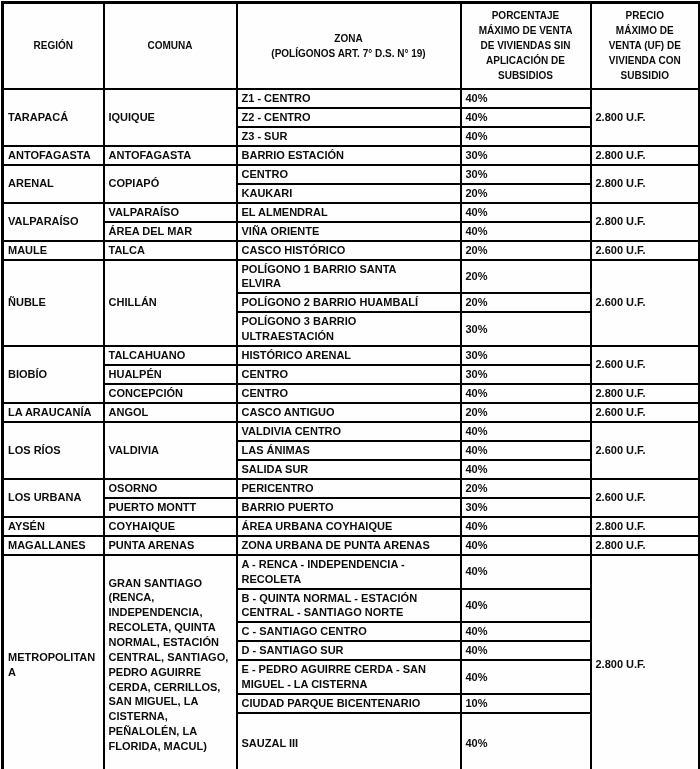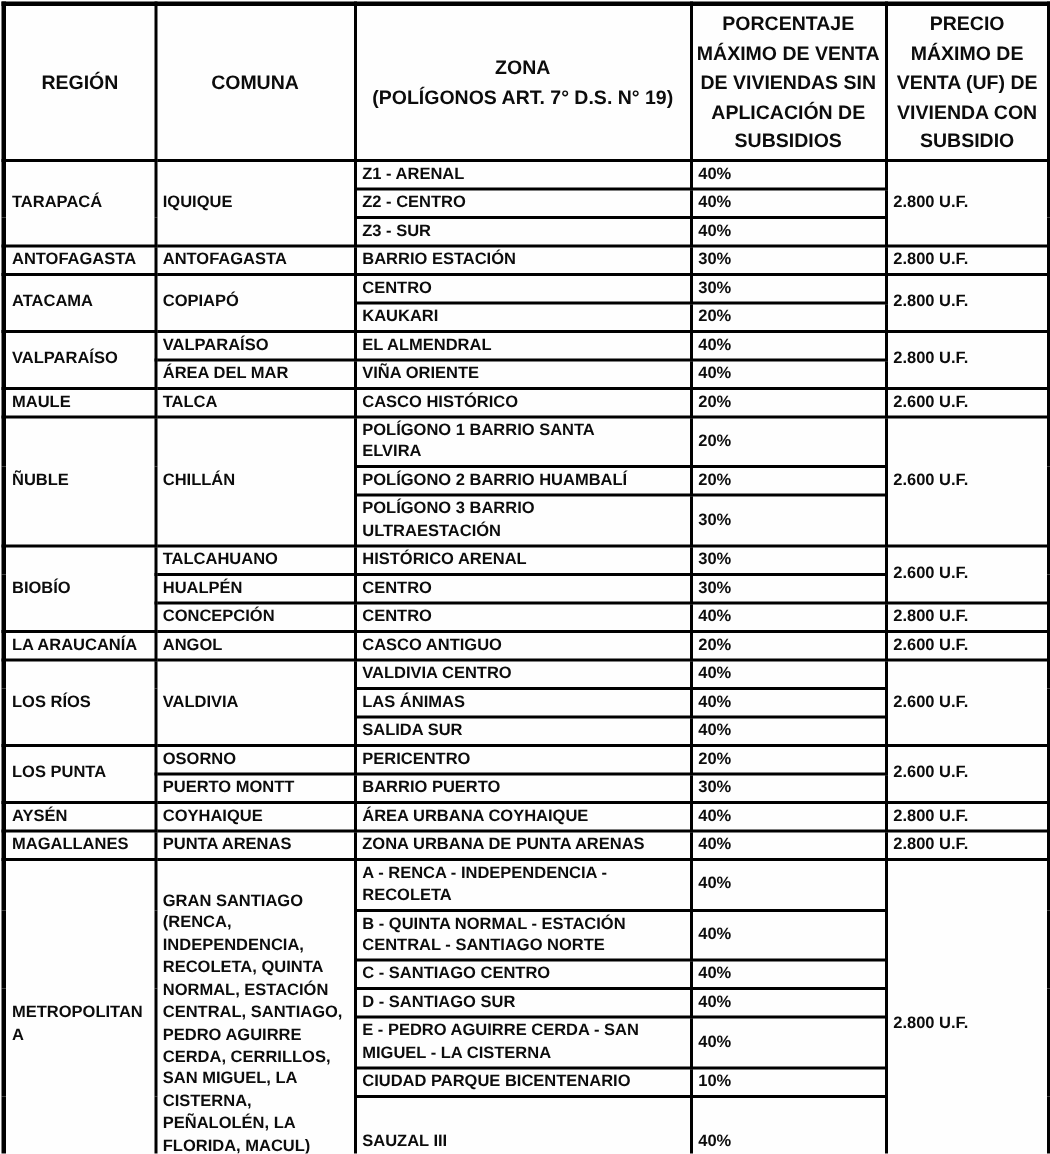--- a/index.html
+++ b/index.html
@@ -39,7 +39,7 @@
   }
   thead tr { height: 86px; }
   th {
-    font-size: 13px;
+    font-size: 10px;
     line-height: 1.5;
     text-align: center;
     padding: 2px 3px;

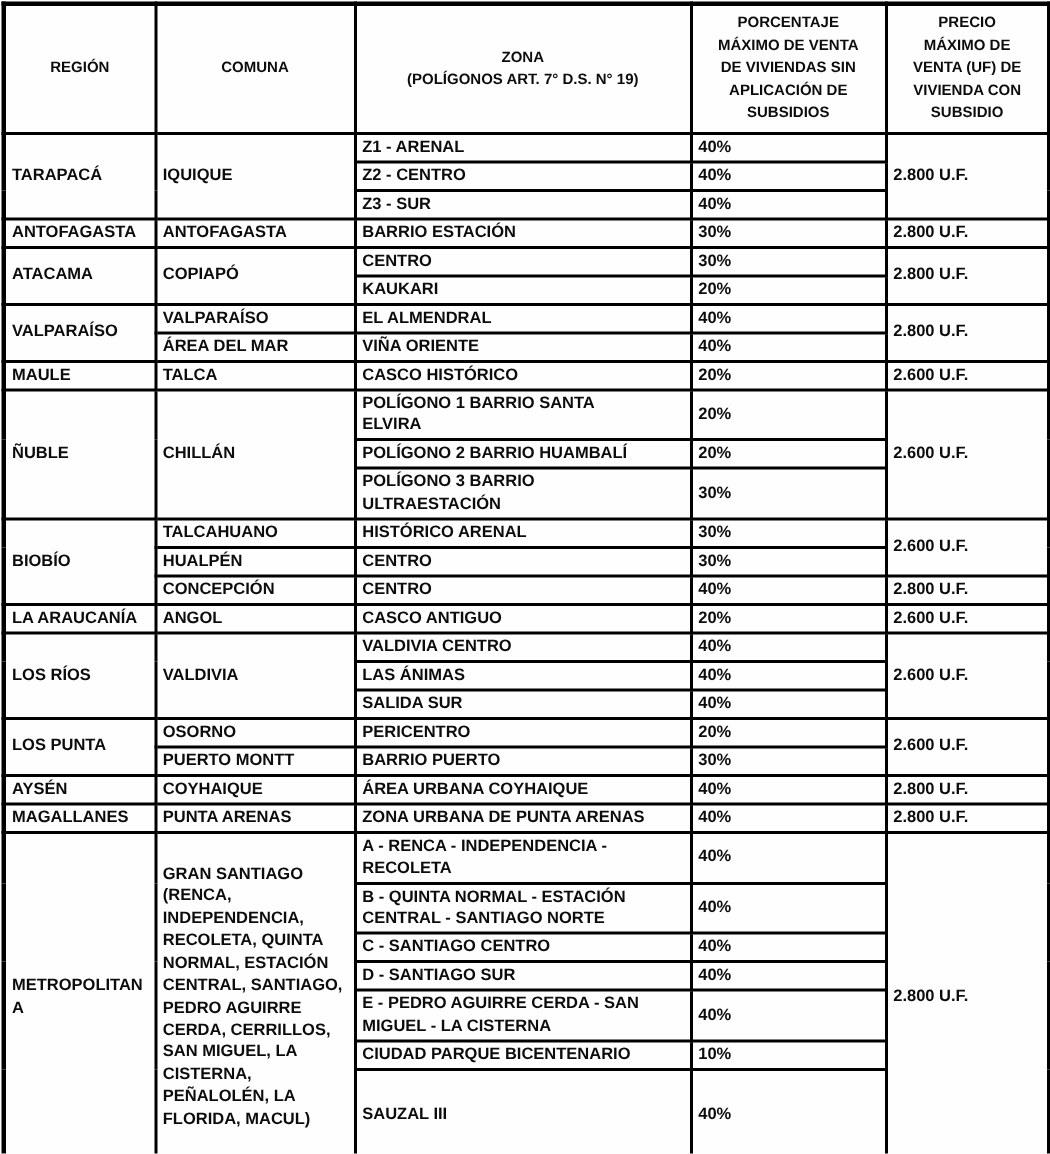--- a/index.html
+++ b/index.html
@@ -89,7 +89,7 @@
         <tr>
           <td class="c-region" rowspan="3">TARAPACÁ</td>
           <td class="c-comuna" rowspan="3">IQUIQUE</td>
-          <td class="c-zona">Z1 - ARENAL</td>
+          <td class="c-zona">Z1 - CENTRO</td>
           <td class="c-pct">40%</td>
           <td class="c-price" rowspan="3">2.800 U.F.</td>
         </tr>

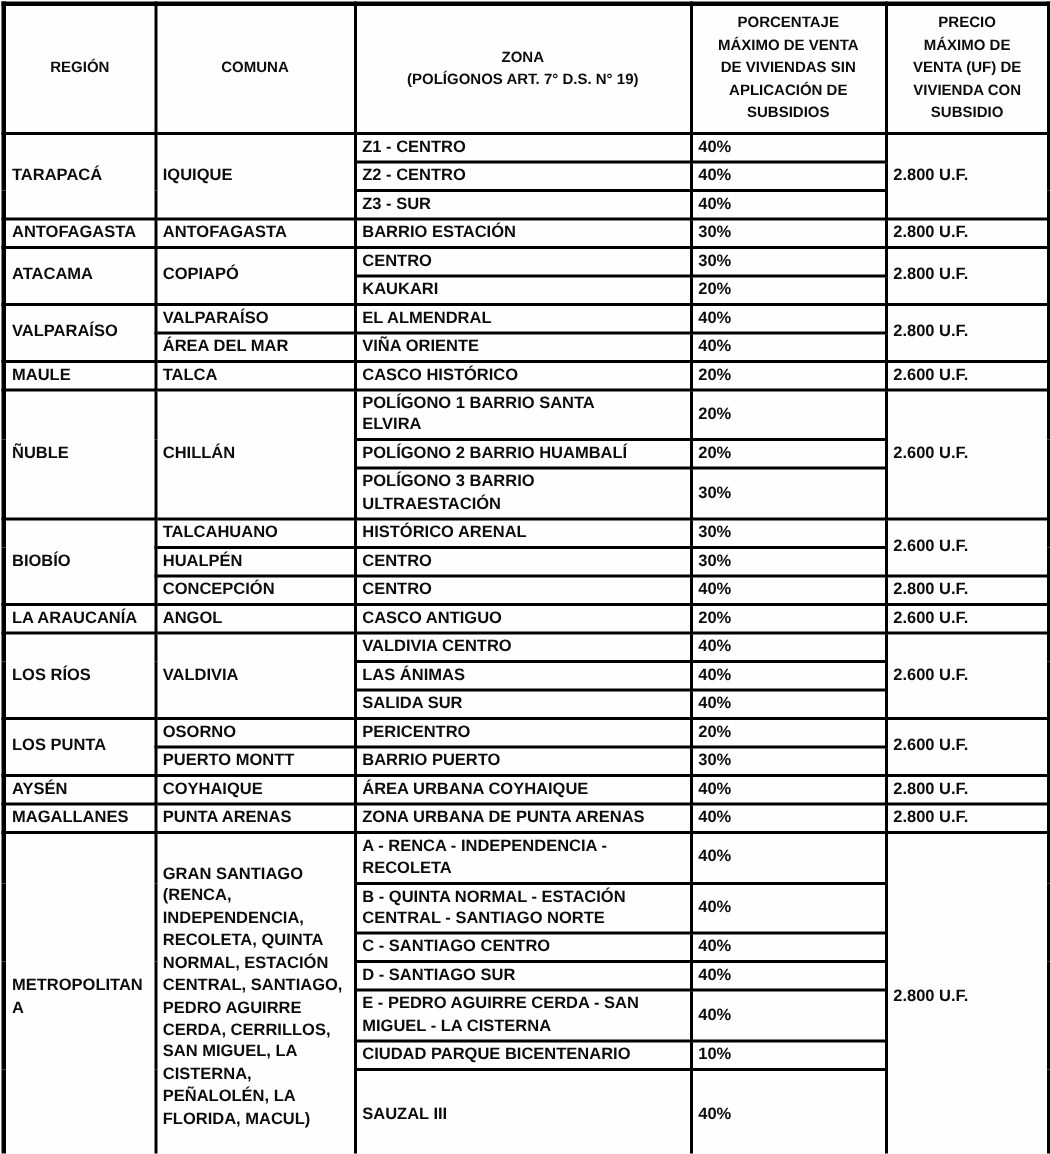--- a/index.html
+++ b/index.html
@@ -109,7 +109,7 @@
           <td class="c-price">2.800 U.F.</td>
         </tr>
         <tr>
-          <td class="c-region" rowspan="2">ATACAMA</td>
+          <td class="c-region" rowspan="2">ARENAL</td>
           <td class="c-comuna" rowspan="2">COPIAPÓ</td>
           <td class="c-zona">CENTRO</td>
           <td class="c-pct">30%</td>

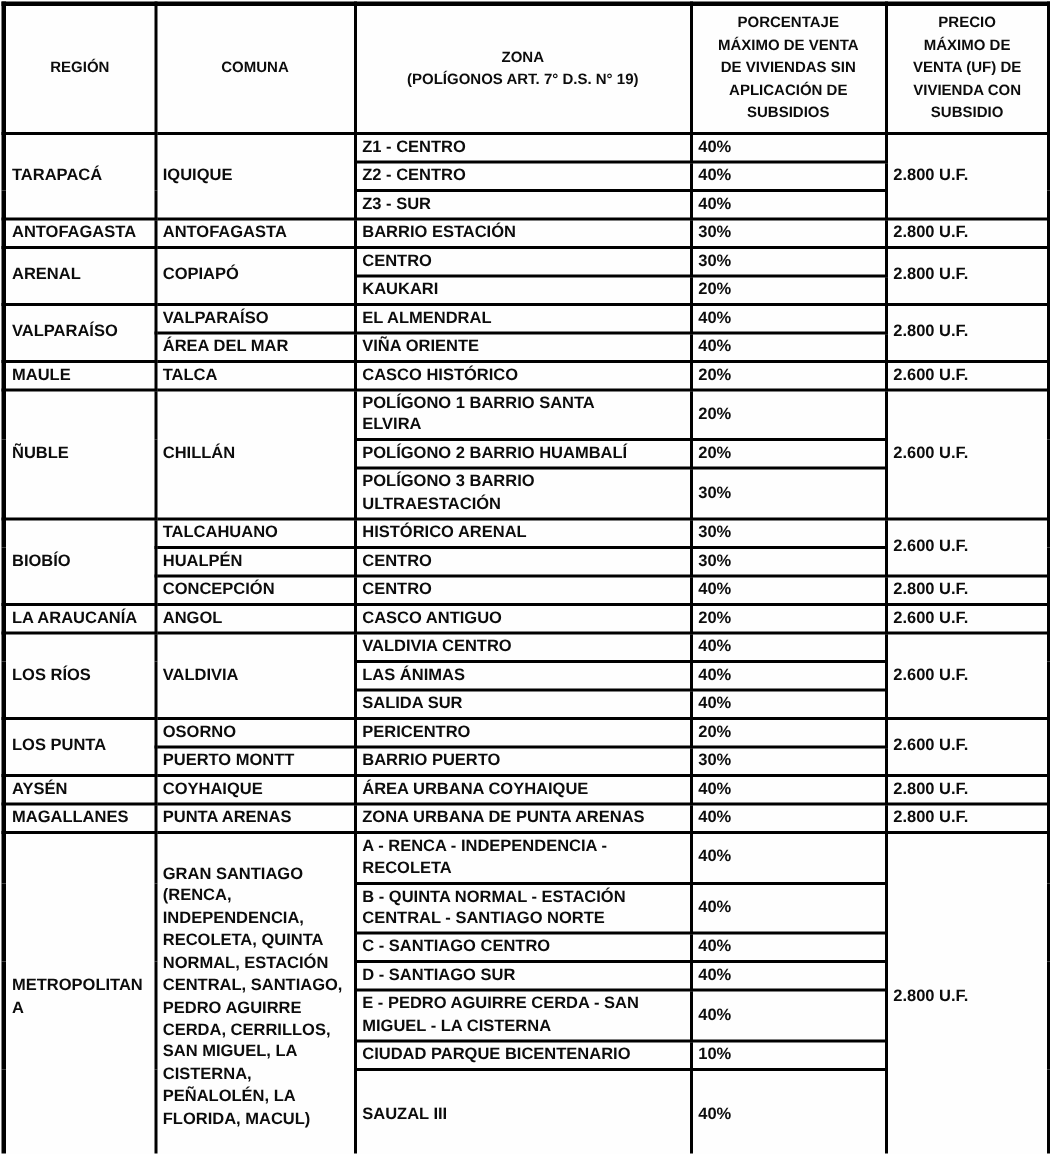--- a/index.html
+++ b/index.html
@@ -196,7 +196,7 @@
           <td class="c-pct">40%</td>
         </tr>
         <tr>
-          <td class="c-region" rowspan="2">LOS PUNTA</td>
+          <td class="c-region" rowspan="2">LOS URBANA</td>
           <td class="c-comuna">OSORNO</td>
           <td class="c-zona">PERICENTRO</td>
           <td class="c-pct">20%</td>

